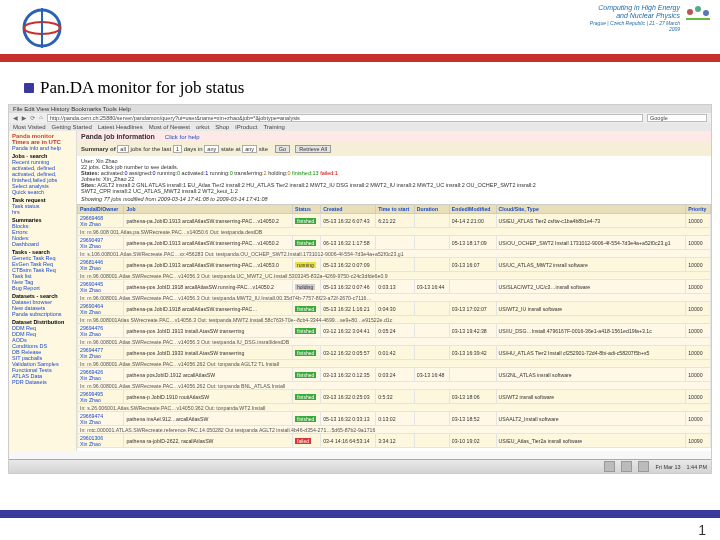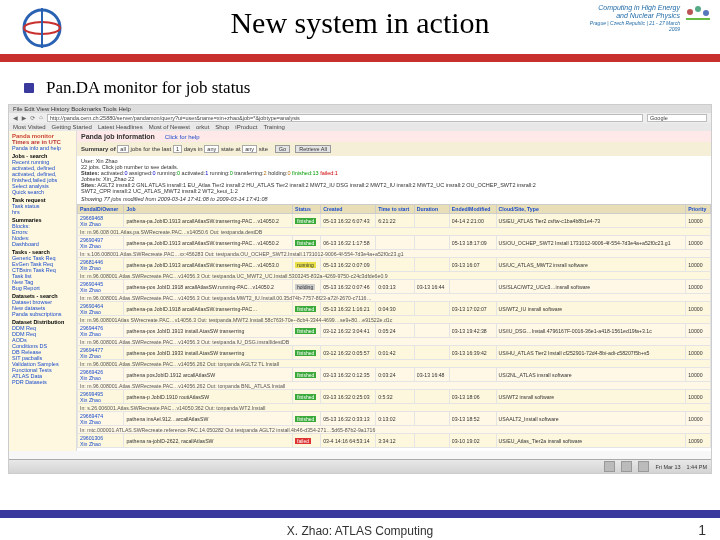--- a/index.html
+++ b/index.html
@@ -74,7 +74,6 @@
     </div>
   </div>
 
-  <div class="title">New system in action</div>
   <div class="top-band"></div>
 
   <div class="bullet-row">

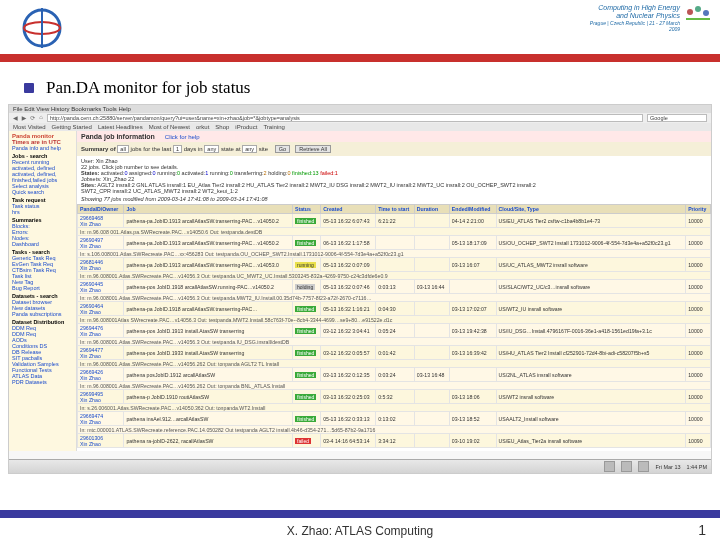--- a/index.html
+++ b/index.html
@@ -11,7 +11,7 @@
   .logo-left { position: absolute; top: 4px; left: 18px; width: 48px; height: 48px; }
   .logo-right { position: absolute; top: 4px; right: 8px; width: 130px; height: 54px; }
   .chep-txt { font-size: 7px; color: #1f6aa6; line-height: 1.1; text-align: right; font-style: italic; }
-  .bullet-row { position: absolute; top: 78px; left: 24px; display: flex; align-items: center; gap: 12px; }
+  .bullet-row { position: absolute; top: 78px; left: 24px; display: flex; align-items: center; gap: 6px; }
   .bullet-dot { width: 10px; height: 10px; background: #3a3a9e; border-radius: 1px; }
   .bullet-text { font-family: "Comic Sans MS", cursive; font-size: 17px; color: #000; }
   .screenshot { position: absolute; top: 104px; left: 8px; right: 8px; bottom: 66px; border: 1px solid #ccc; background: #f7f7f7; font-size: 6px; overflow: hidden; }

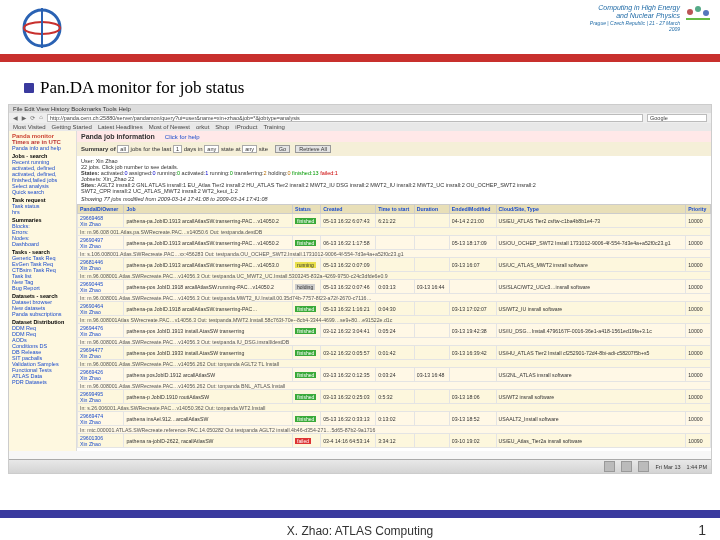--- a/index.html
+++ b/index.html
@@ -372,7 +372,6 @@
   </div>
 
   <div class="footer-band"></div>
-  <div class="footer-text">X. Zhao: ATLAS Computing</div>
   <div class="page-num">1</div>
 </div>
 

